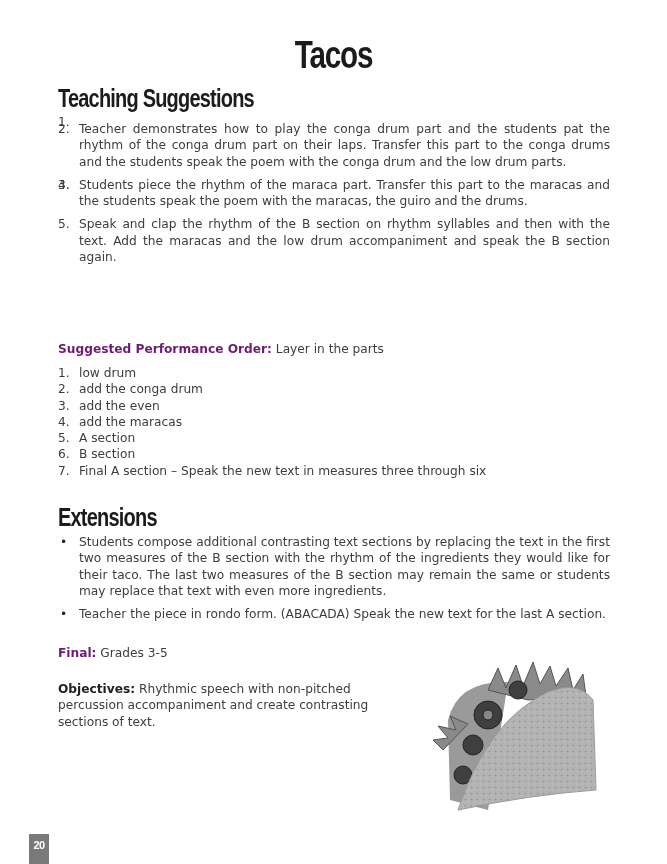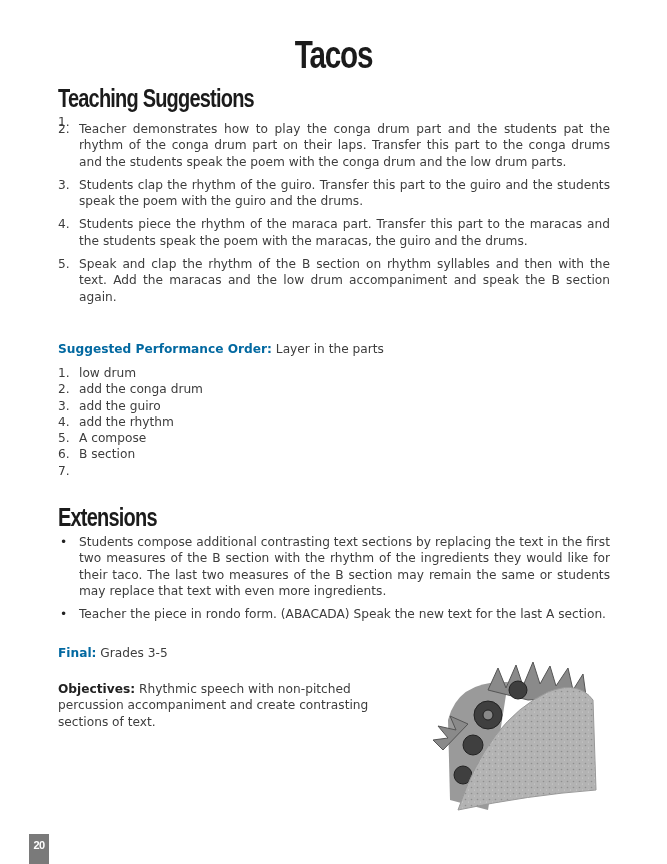--- a/index.html
+++ b/index.html
@@ -38,7 +38,7 @@
 <ol class="olist" style="top:114px;">
   <li><span class="num">1.</span></li>
   <li><span class="num">2.</span><span>Teacher demonstrates how to play the conga drum part and the students pat the rhythm of the conga drum part on their laps. Transfer this part to the conga drums and the students speak the poem with the conga drum and the low drum parts.</span></li>
-  <li><span class="num">3.</span><span>Students clap the rhythm of the guiro. Transfer this part to the guiro and the students speak the poem with the guiro and the drums.</span></li>
+  <li><span class="num">3.</span></li>
   <li><span class="num">4.</span><span>Students piece the rhythm of the maraca part. Transfer this part to the maracas and the students speak the poem with the maracas, the guiro and the drums.</span></li>
   <li><span class="num">5.</span><span>Speak and clap the rhythm of the B section on rhythm syllables and then with the text. Add the maracas and the low drum accompaniment and speak the B section again.</span></li>
 </ol>

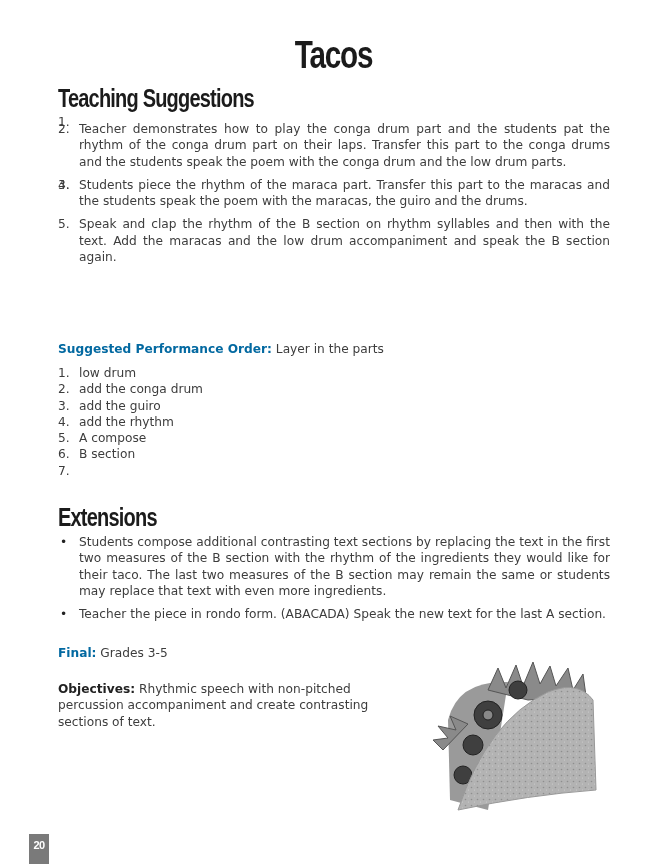--- a/index.html
+++ b/index.html
@@ -14,7 +14,7 @@
   .olist li { position:relative; padding-left:21px; font-size:12.2px; line-height:16.3px; text-align:justify; margin-bottom:7px; color:#3d3d3d; }
   .olist li .num { position:absolute; left:0; top:0; }
   .label-line { position:absolute; left:58px; font-size:12.2px; color:#3d3d3d; }
-  .label-line b { color:#0369a1;margin-top:16px; }
+  .label-line b { color:#701a75;margin-top:16px; }
   .plist { position:absolute; left:58px; margin:0; padding:0; list-style:none; }
   .plist li { position:relative; padding-left:21px; font-size:12.2px; line-height:16.3px; color:#3d3d3d; }
   .plist li .num { position:absolute; left:0; }

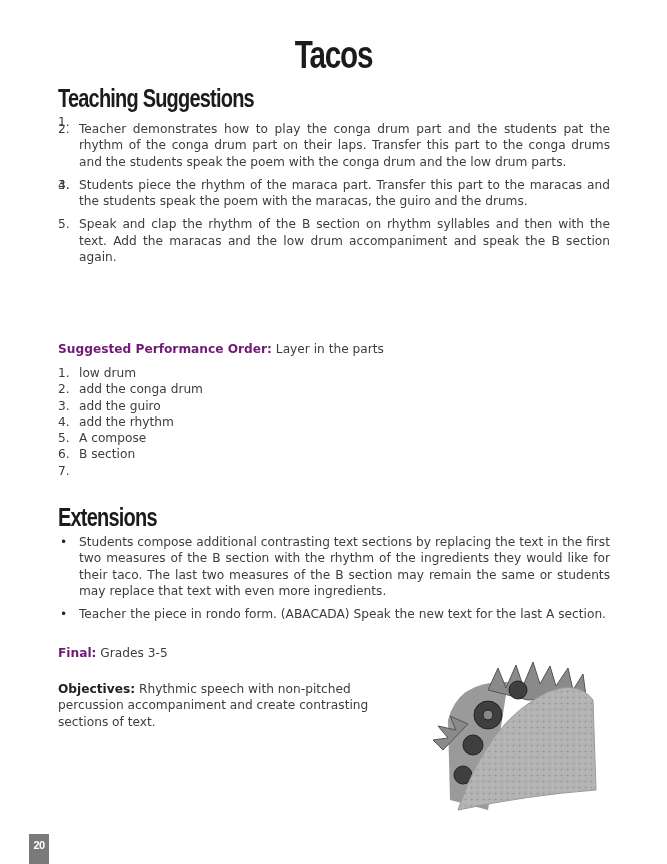--- a/index.html
+++ b/index.html
@@ -48,7 +48,7 @@
 <ol class="plist" style="top:365px;">
   <li><span class="num">1.</span><span>low drum</span></li>
   <li><span class="num">2.</span><span>add the conga drum</span></li>
-  <li><span class="num">3.</span><span>add the guiro</span></li>
+  <li><span class="num">3.</span><span>add the even</span></li>
   <li><span class="num">4.</span><span>add the rhythm</span></li>
   <li><span class="num">5.</span><span>A compose</span></li>
   <li><span class="num">6.</span><span>B section</span></li>

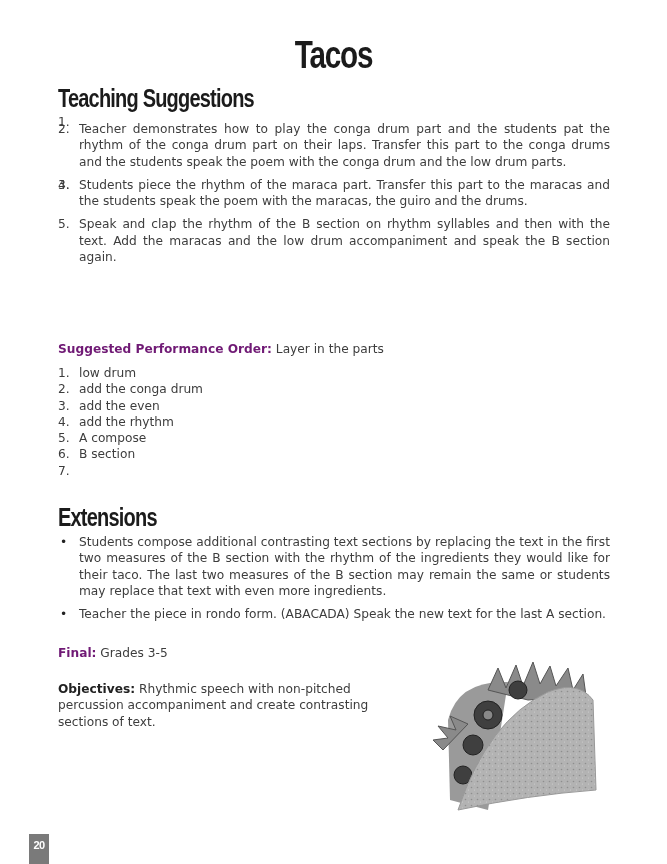--- a/index.html
+++ b/index.html
@@ -49,7 +49,7 @@
   <li><span class="num">1.</span><span>low drum</span></li>
   <li><span class="num">2.</span><span>add the conga drum</span></li>
   <li><span class="num">3.</span><span>add the even</span></li>
-  <li><span class="num">4.</span><span>add the rhythm</span></li>
+  <li><span class="num">4.</span><span>add the maracas</span></li>
   <li><span class="num">5.</span><span>A compose</span></li>
   <li><span class="num">6.</span><span>B section</span></li>
   <li><span class="num">7.</span></li>

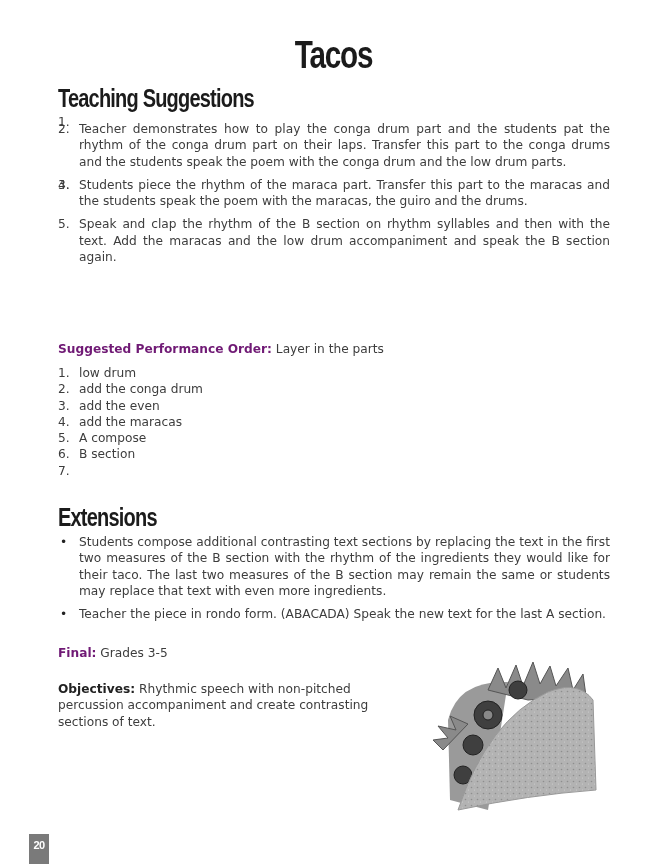--- a/index.html
+++ b/index.html
@@ -50,7 +50,7 @@
   <li><span class="num">2.</span><span>add the conga drum</span></li>
   <li><span class="num">3.</span><span>add the even</span></li>
   <li><span class="num">4.</span><span>add the maracas</span></li>
-  <li><span class="num">5.</span><span>A compose</span></li>
+  <li><span class="num">5.</span><span>A section</span></li>
   <li><span class="num">6.</span><span>B section</span></li>
   <li><span class="num">7.</span></li>
 </ol>

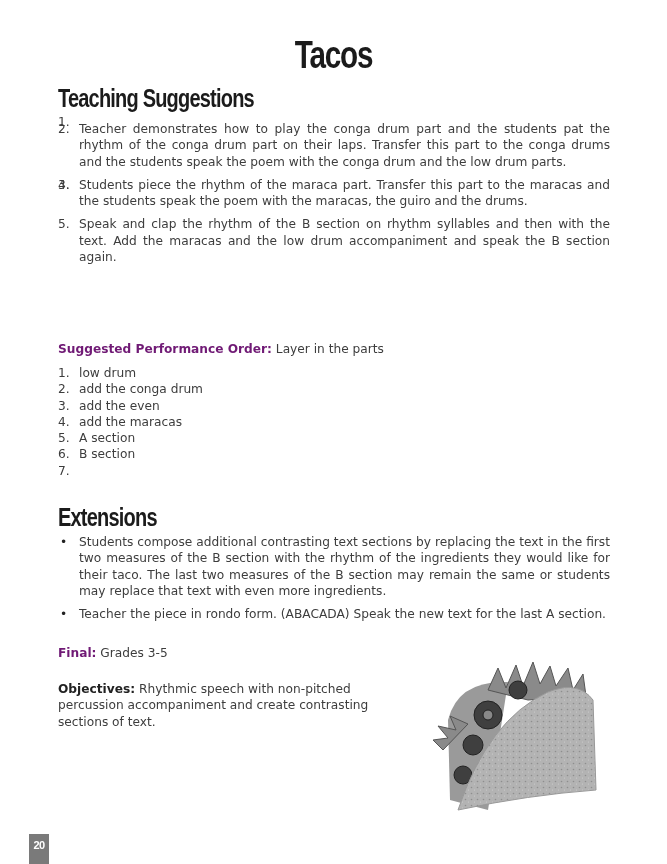--- a/index.html
+++ b/index.html
@@ -52,7 +52,7 @@
   <li><span class="num">4.</span><span>add the maracas</span></li>
   <li><span class="num">5.</span><span>A section</span></li>
   <li><span class="num">6.</span><span>B section</span></li>
-  <li><span class="num">7.</span></li>
+  <li><span class="num">7.</span><span>Final A section – Speak the new text in measures three through six</span></li>
 </ol>
 
 <div class="h2" style="top:503px;">Extensions</div>

